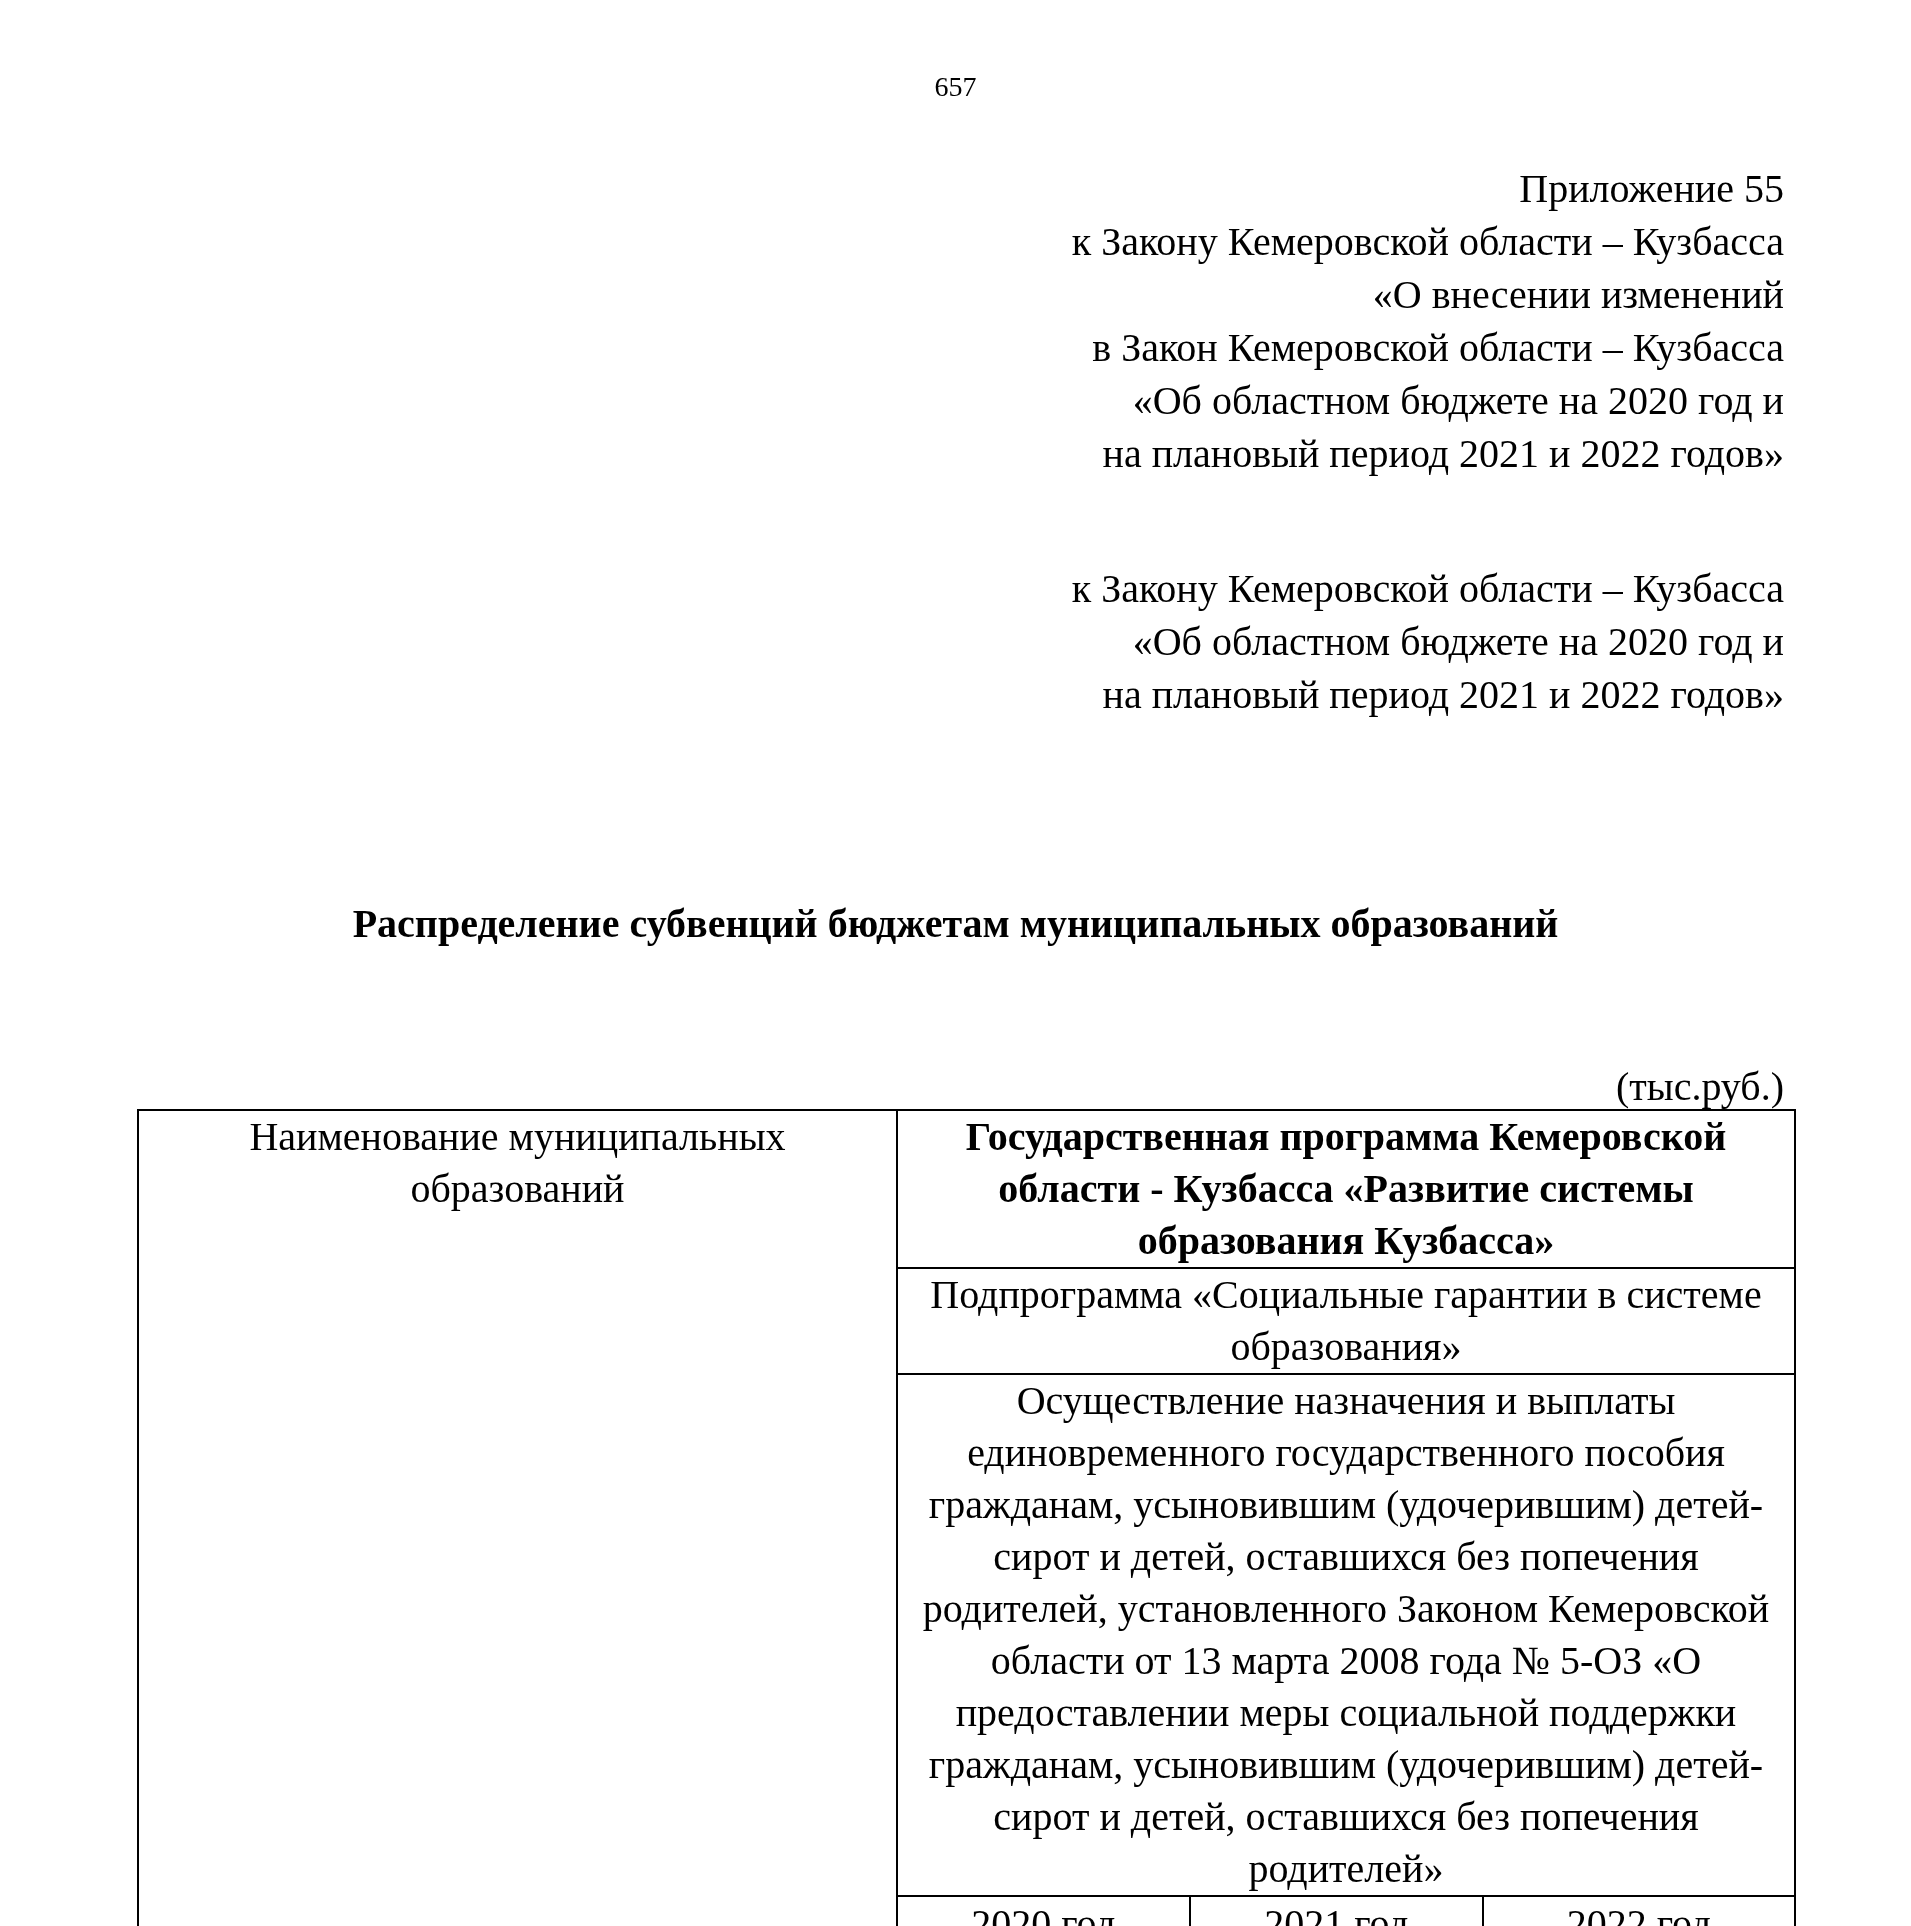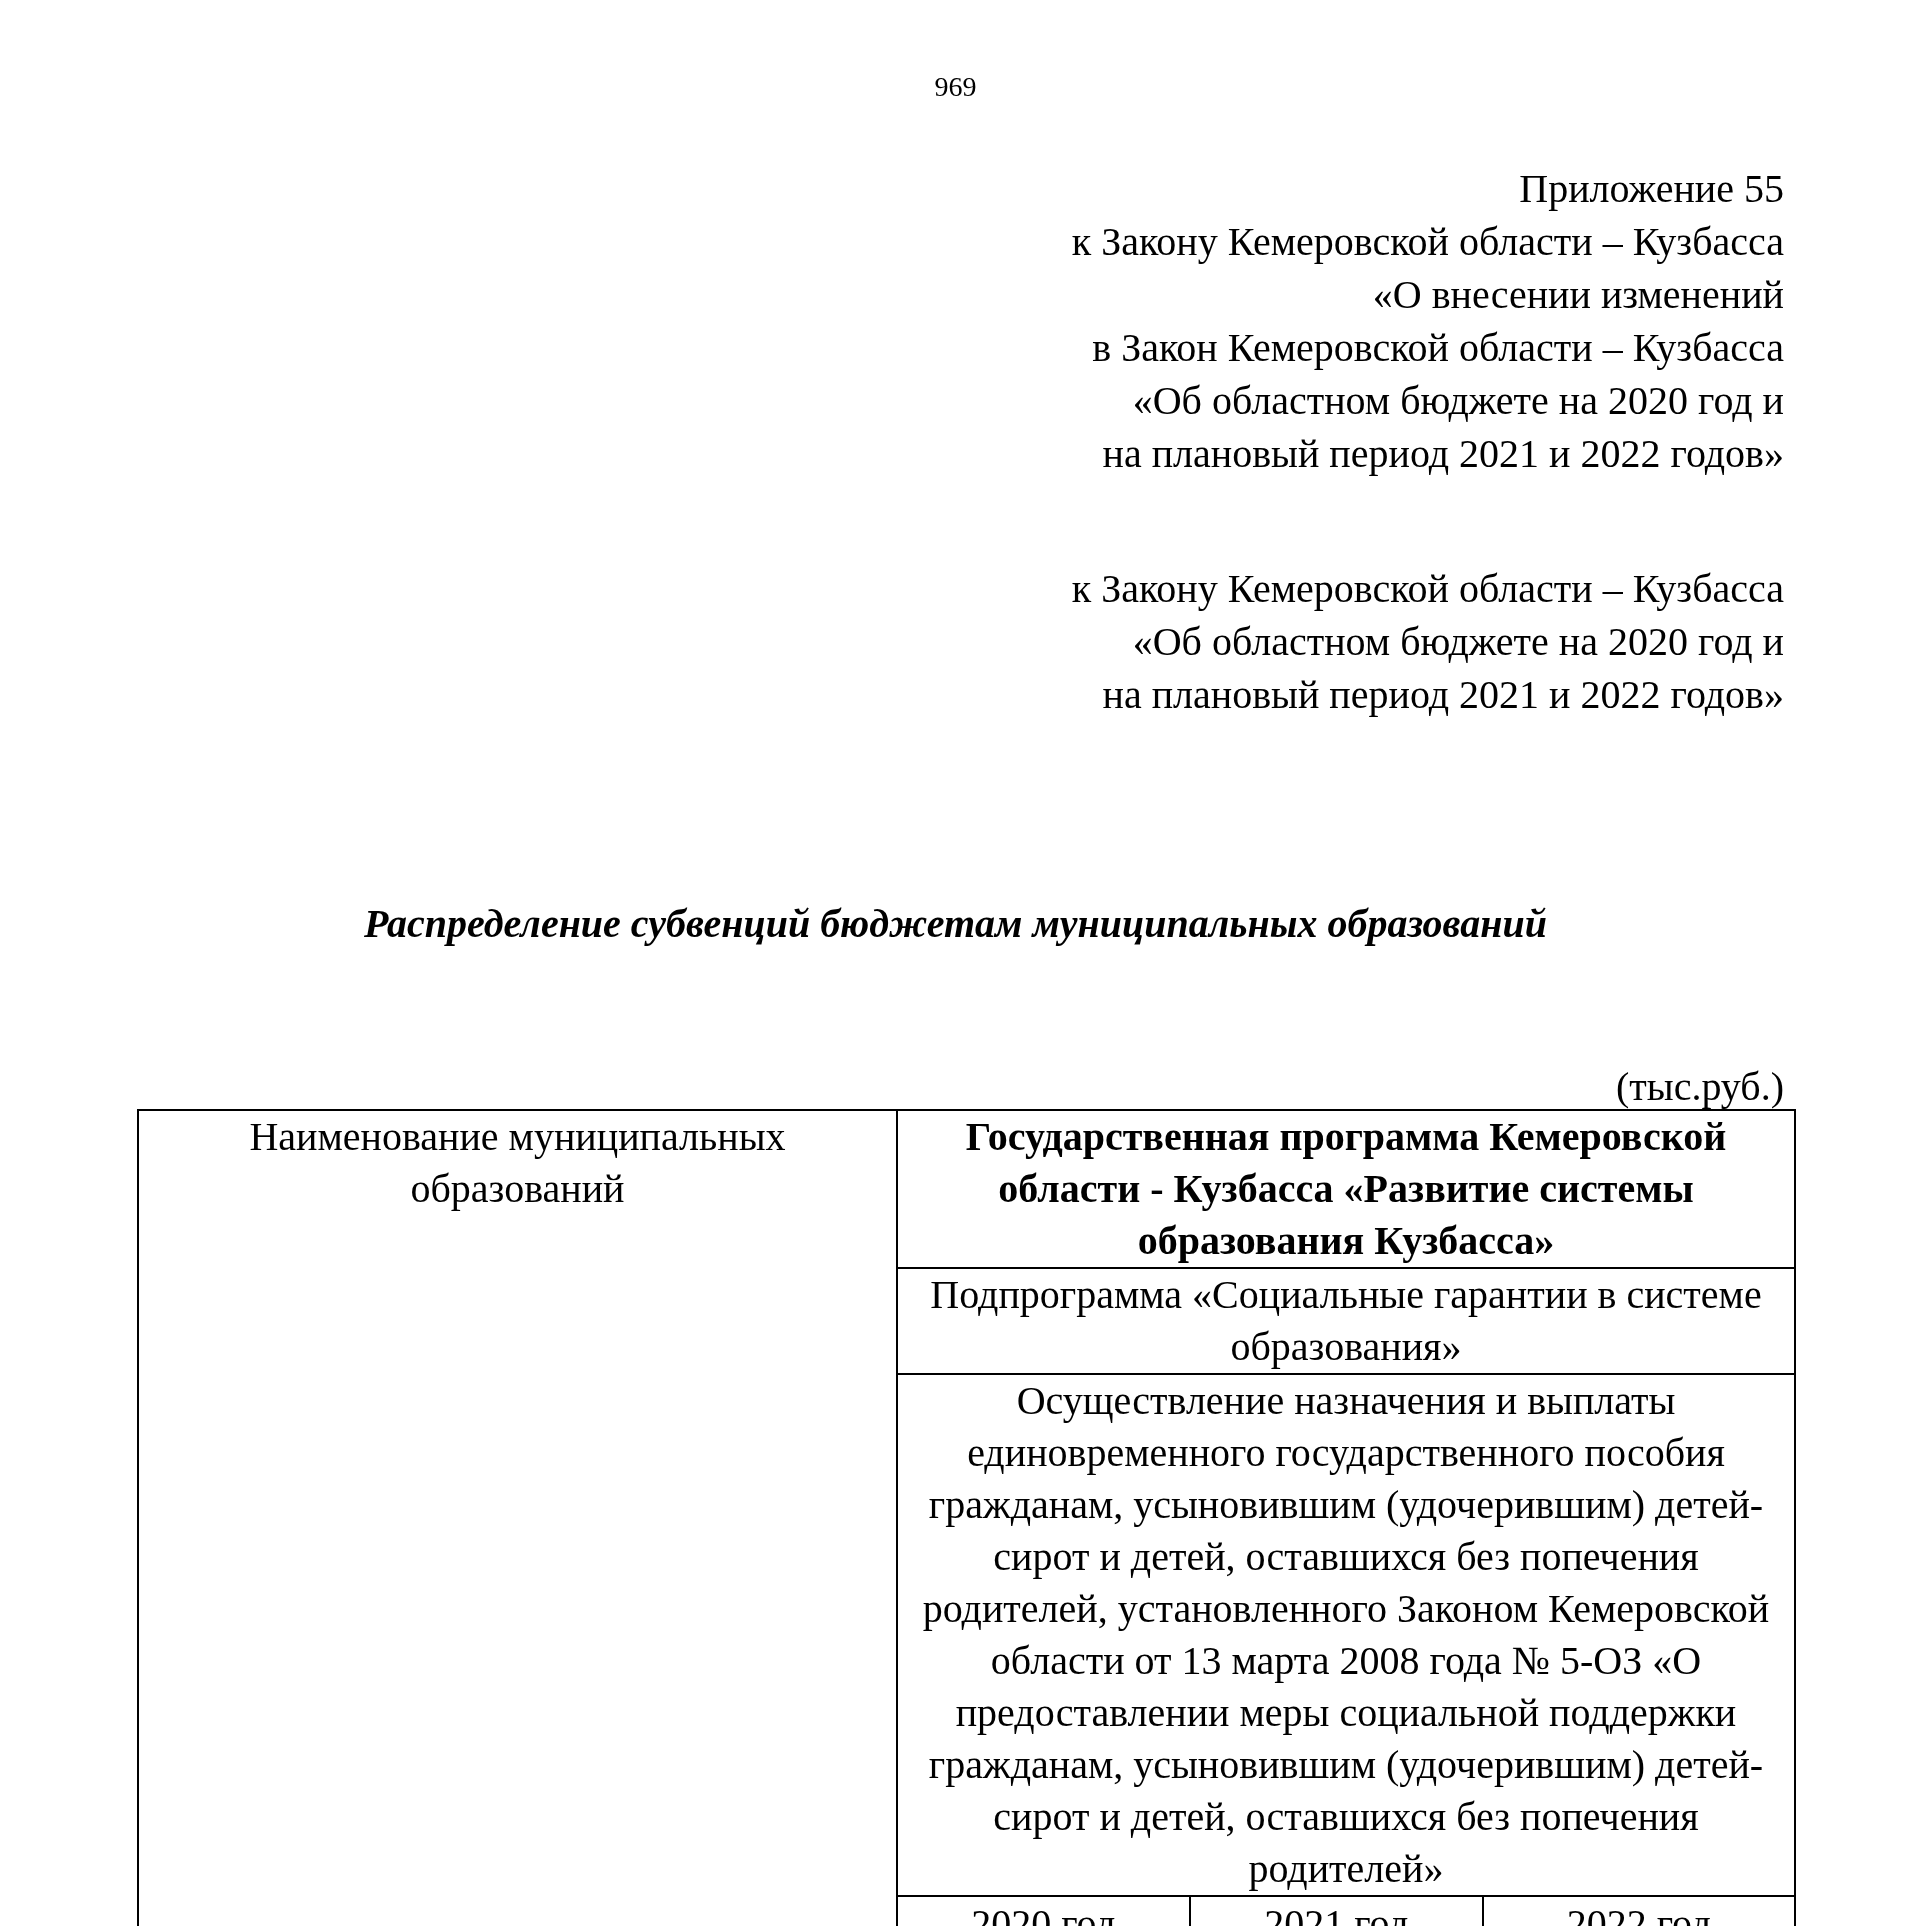--- a/index.html
+++ b/index.html
@@ -88,7 +88,7 @@
 </head>
 <body>
 
-<div class="page-number">969</div>
+<div class="page-number">657</div>
 
 <div class="approval-block approval-1">
   <span class="line">Приложение 55</span>

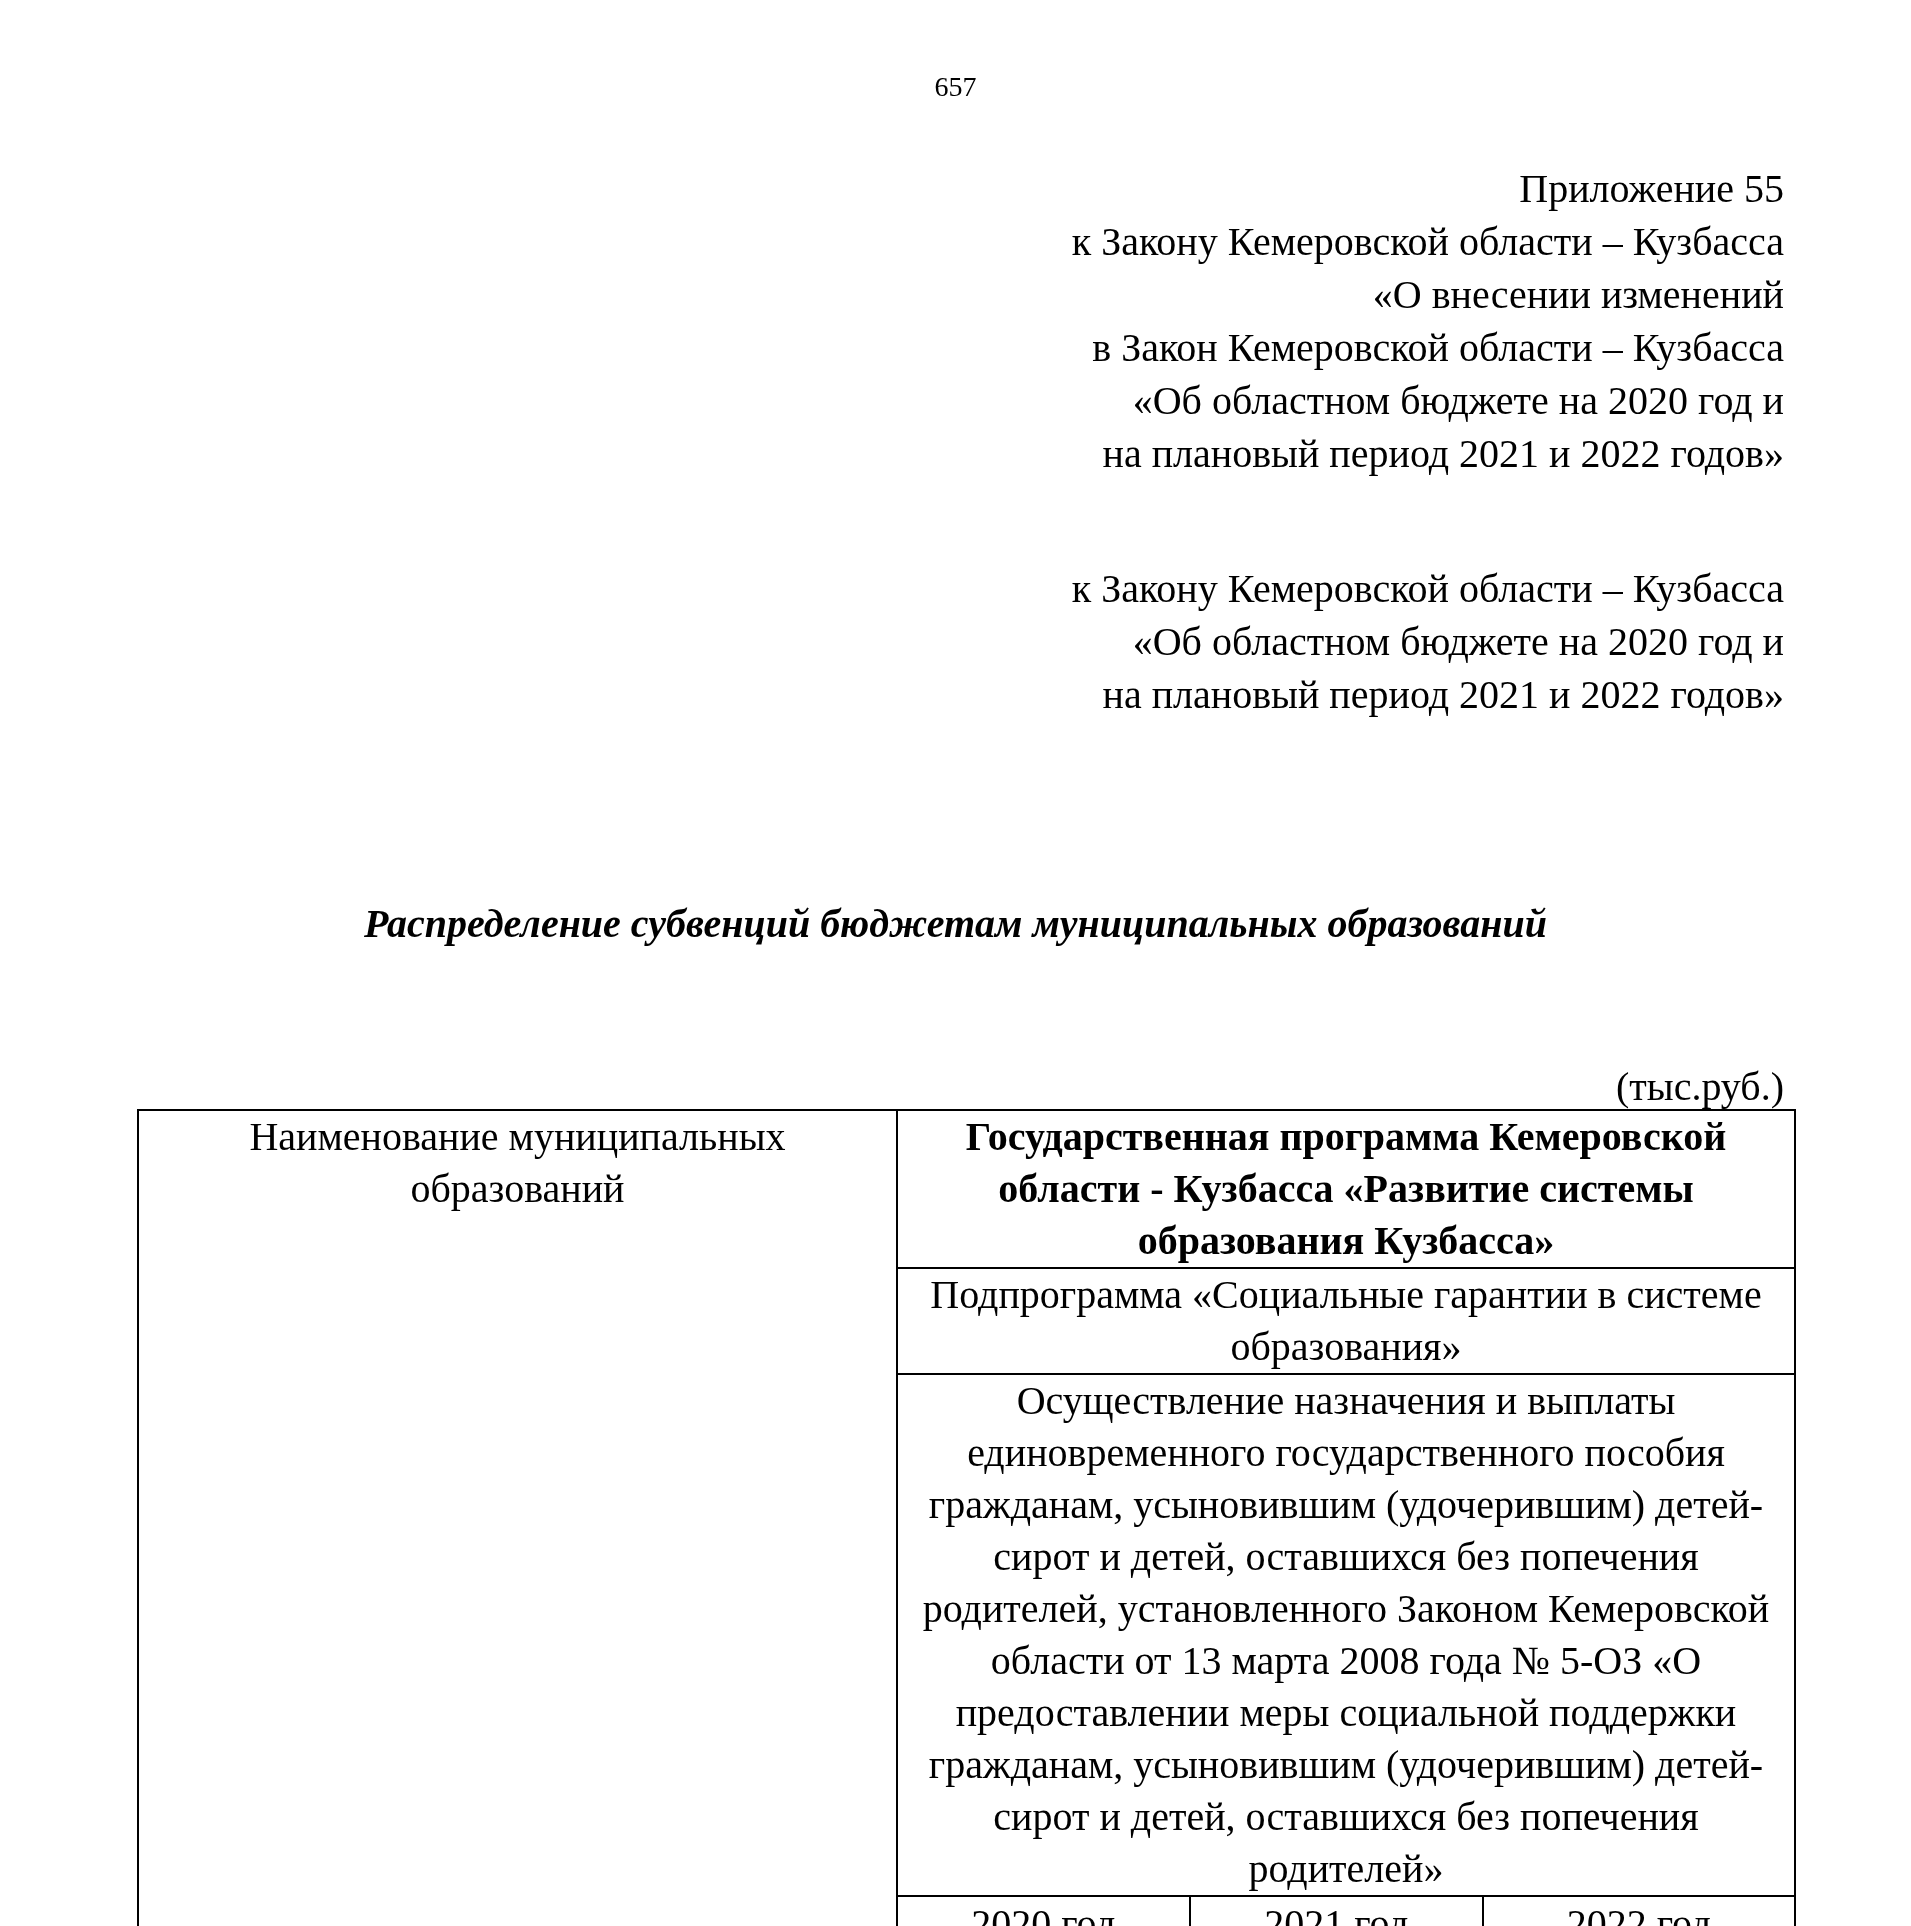--- a/index.html
+++ b/index.html
@@ -48,7 +48,7 @@
       font-weight: bold;
       line-height: 52px;
     }
-    .doc-title .line { display: block; font-style: italic; }
+    .doc-title .line { display: block; }
 
     .units {
       position: absolute;

